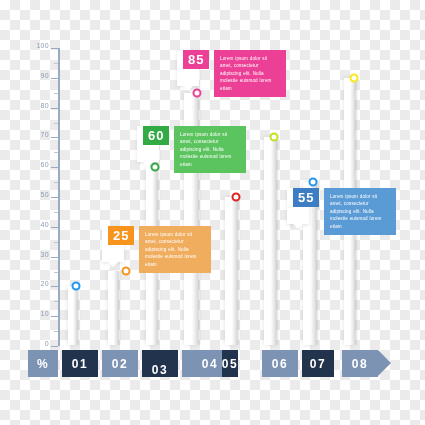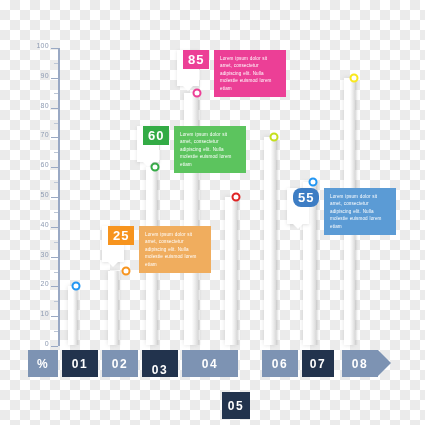--- a/index.html
+++ b/index.html
@@ -239,7 +239,7 @@
     </div>
 
     <div class="callout" style="left:235px;top:140px;">
-      <span class="badge" style="background:#3d7dc4;border-radius:8px;">55</span>
+      <span class="badge" style="background:#3d7dc4;">55</span>
       <span class="body" style="left:31px;width:60px;background:#5b9bd5;">Lorem ipsum dolor sit amet, consectetur adipiscing elit. Nulla molestie euismod lorem etiam</span>
     </div>
 

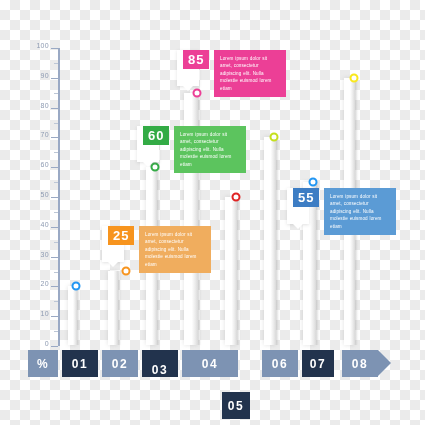--- a/index.html
+++ b/index.html
@@ -261,7 +261,7 @@
     <div class="seg light" style="left:154px; width:56px;">
         <span>04</span>
       </div>
-    <div class="seg dark" style="left:194px; width:28px;margin-top:42px;">
+    <div class="seg dark" style="left:194px; width:16px;">
         <span>05</span>
       </div>
     <div class="seg light" style="left:234px; width:36px;">

